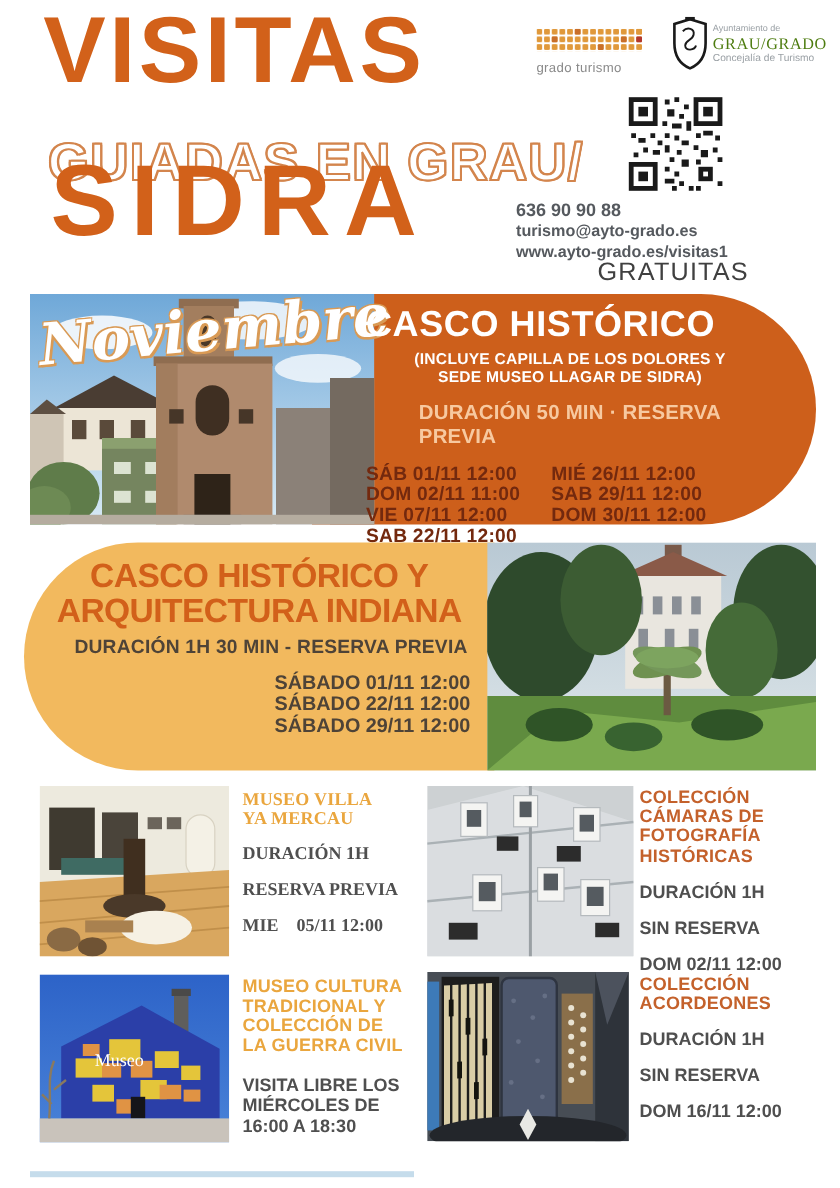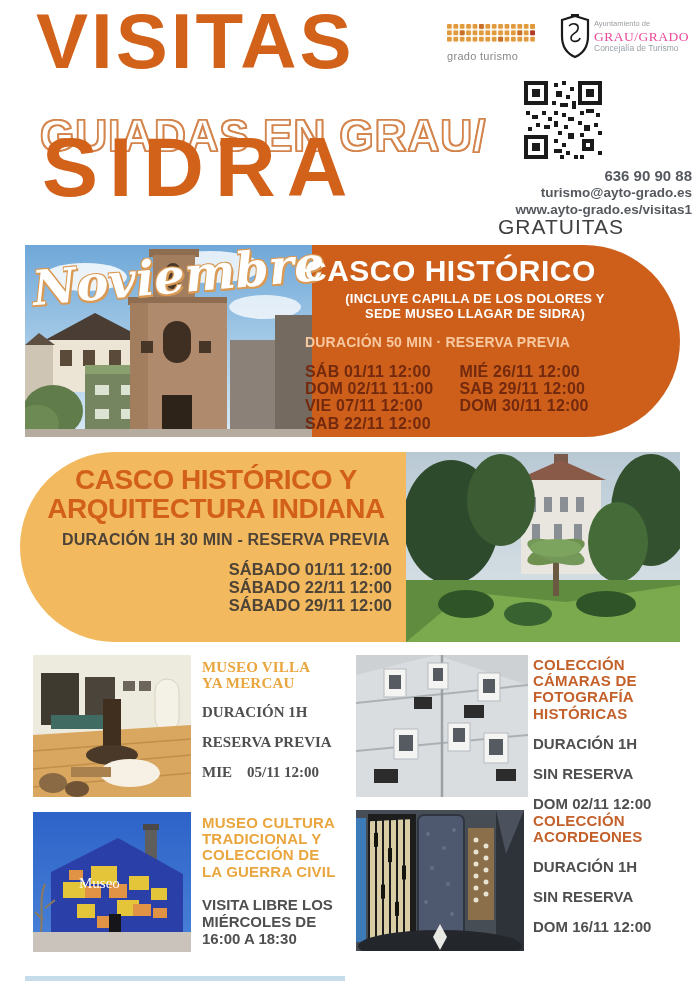--- a/index.html
+++ b/index.html
@@ -19,7 +19,7 @@
   .logo-crest{position:absolute;left:558px;top:14px;display:flex;gap:2px;align-items:center;}
   .crest-txt{line-height:1.15;}
   .crest-l1{font-size:7.5px;color:#9aa0a5;}
-  .crest-l2{font-size:13.5px;color:#ec4899;font-family:"Liberation Serif",serif;letter-spacing:.5px;}
+  .crest-l2{font-size:13.5px;color:#4d7c0f;font-family:"Liberation Serif",serif;letter-spacing:.5px;}
   .crest-l3{font-size:8.5px;color:#9aa0a5;}
   .qr{position:absolute;left:520px;top:77px;}
   .contact{position:absolute;left:430px;top:167px;width:262px;text-align:right;

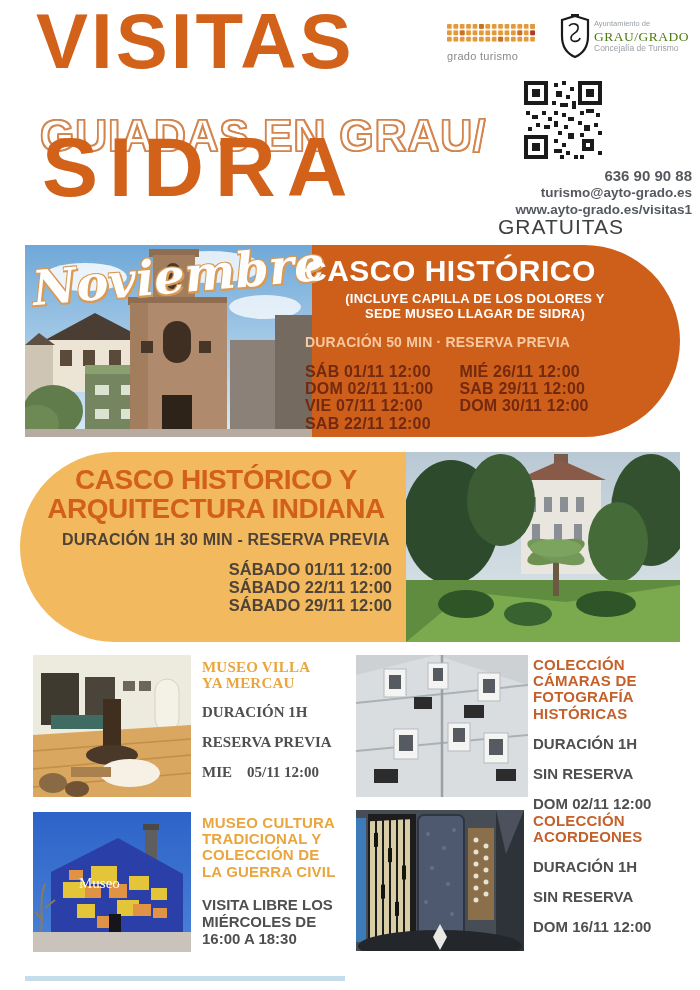--- a/index.html
+++ b/index.html
@@ -22,7 +22,7 @@
   .crest-l2{font-size:13.5px;color:#4d7c0f;font-family:"Liberation Serif",serif;letter-spacing:.5px;}
   .crest-l3{font-size:8.5px;color:#9aa0a5;}
   .qr{position:absolute;left:520px;top:77px;}
-  .contact{position:absolute;left:430px;top:167px;width:262px;text-align:right;
+  .contact{position:absolute;left:430px;top:167px;width:262px;text-align:left;
            color:#55595e;font-weight:600;line-height:1.22;}
   .contact .ph{font-size:15px;}
   .contact .em,.contact .web{font-size:13.5px;}

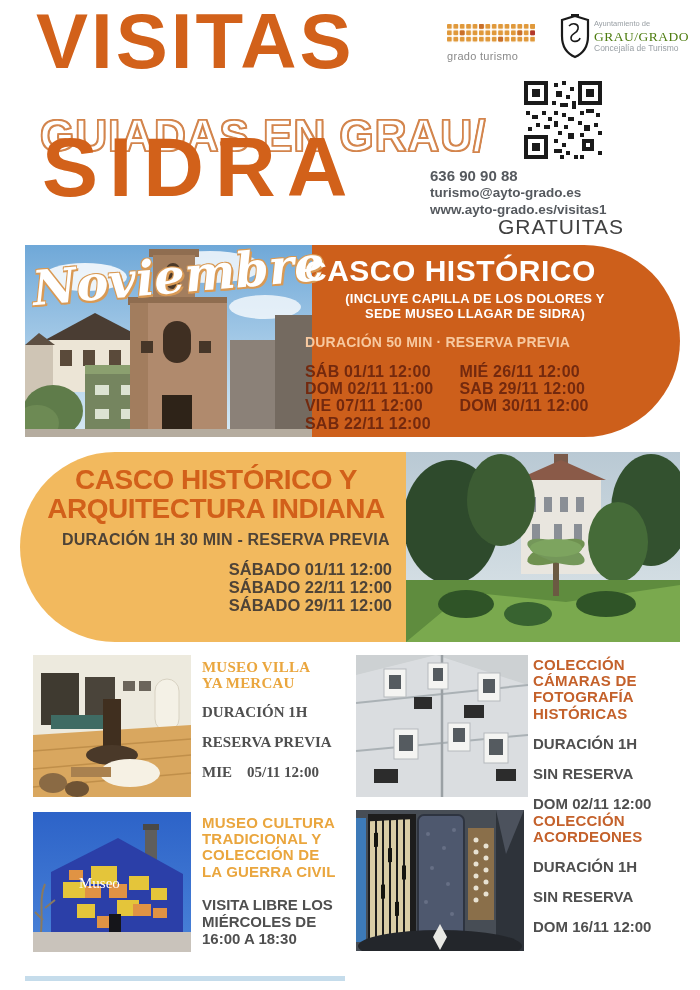--- a/index.html
+++ b/index.html
@@ -40,7 +40,7 @@
   .nov-title{font-size:30px;font-weight:800;color:#fff;letter-spacing:.5px;}
   .nov-sub{margin-top:4px;width:340px;text-align:center;font-size:13px;font-weight:800;
            color:#fff;line-height:1.15;letter-spacing:.2px;}
-  .nov-dur{margin-top:12px;font-size:14px;font-weight:800;color:#f7c9a0;letter-spacing:.2px;}
+  .nov-dur{margin-top:12px;font-size:17px;font-weight:800;color:#f7c9a0;letter-spacing:.2px;margin-left:44px;}
   .nov-dates{margin-top:13px;display:flex;gap:26px;}
   .nov-dates .col{font-size:16px;font-weight:800;color:#73290e;line-height:1.08;letter-spacing:.2px;}
   

